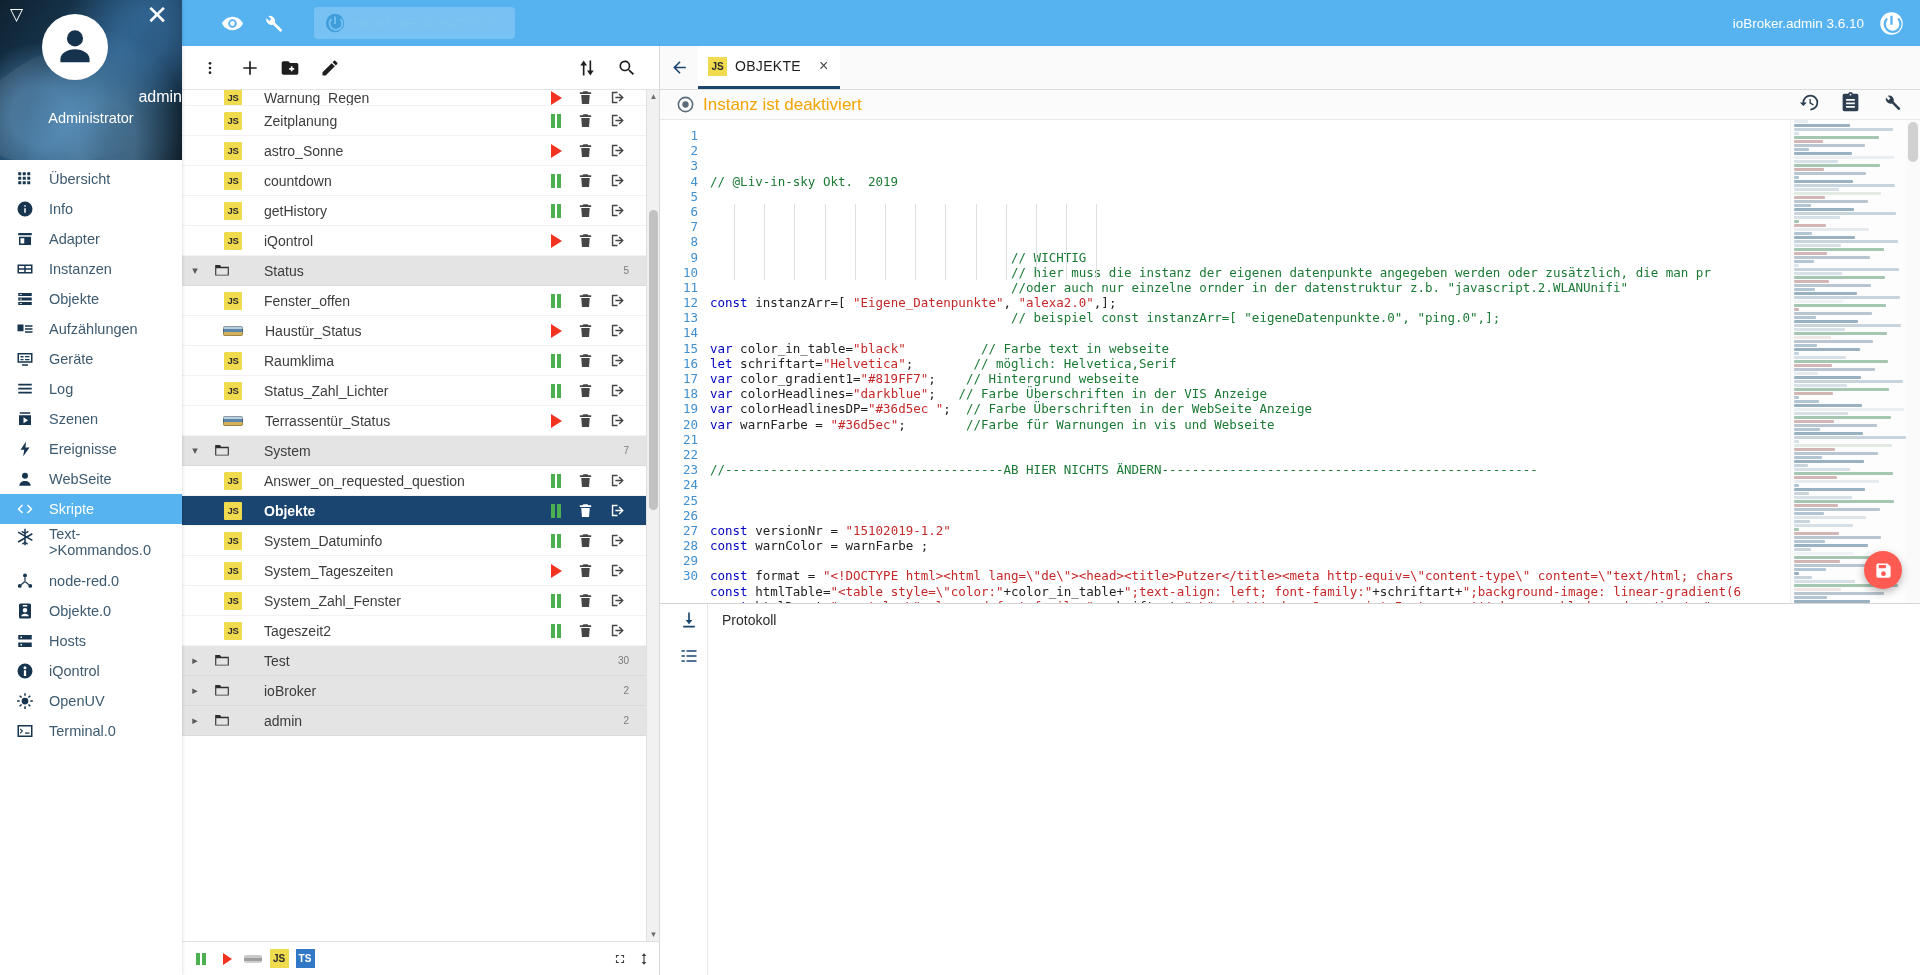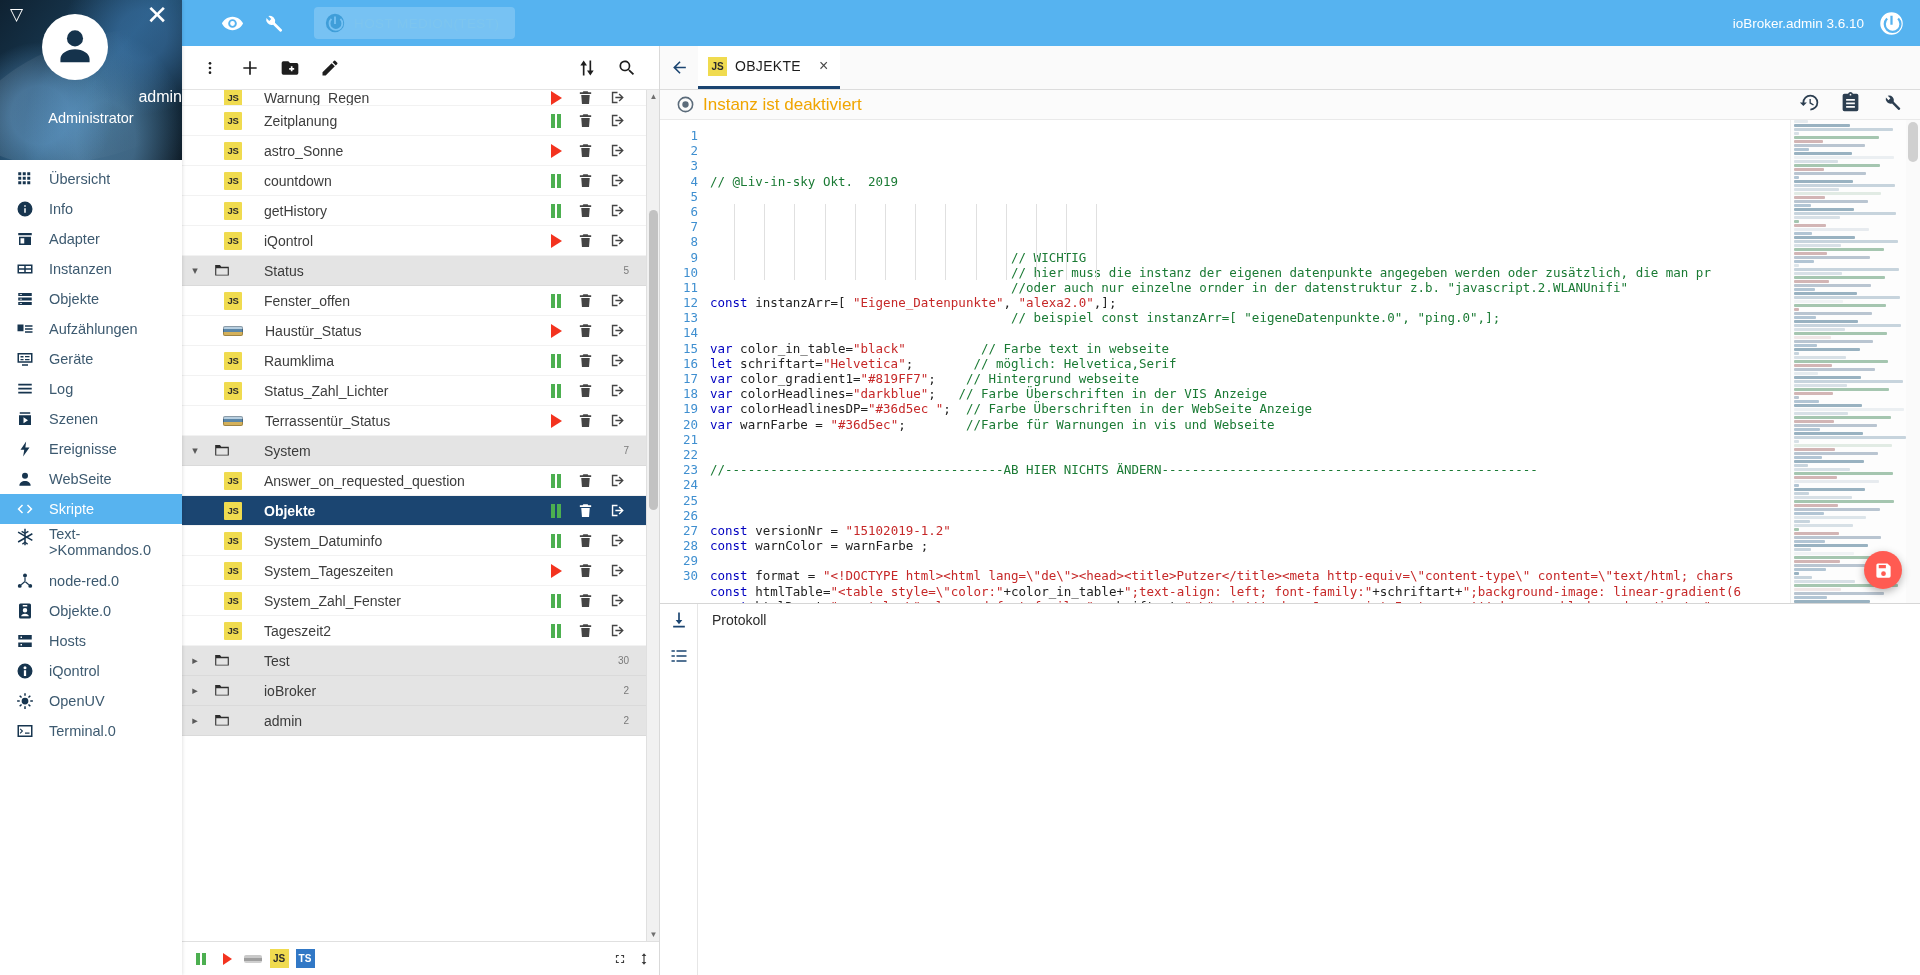--- a/index.html
+++ b/index.html
@@ -274,7 +274,7 @@
   
   #logpanel {
     height: 372px; flex: 0 0 372px; border-top: 1px solid #d6d6d6;
-    display: flex; background: #ffffff; position: relative;
+    display: flex; background: #ffffff; position: relative; padding-left: 10px;
   }
   .log-side {
     width: 38px; flex: 0 0 38px; border-right: 1px solid #e6e6e6;

